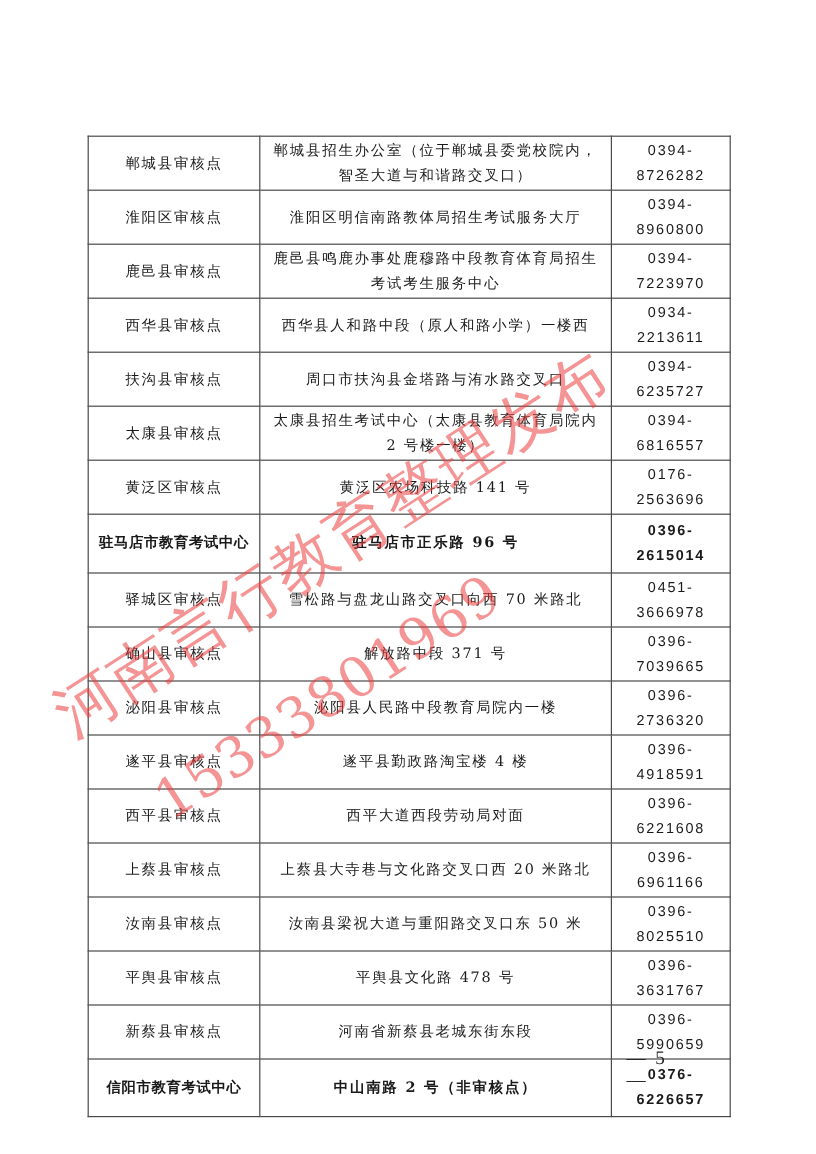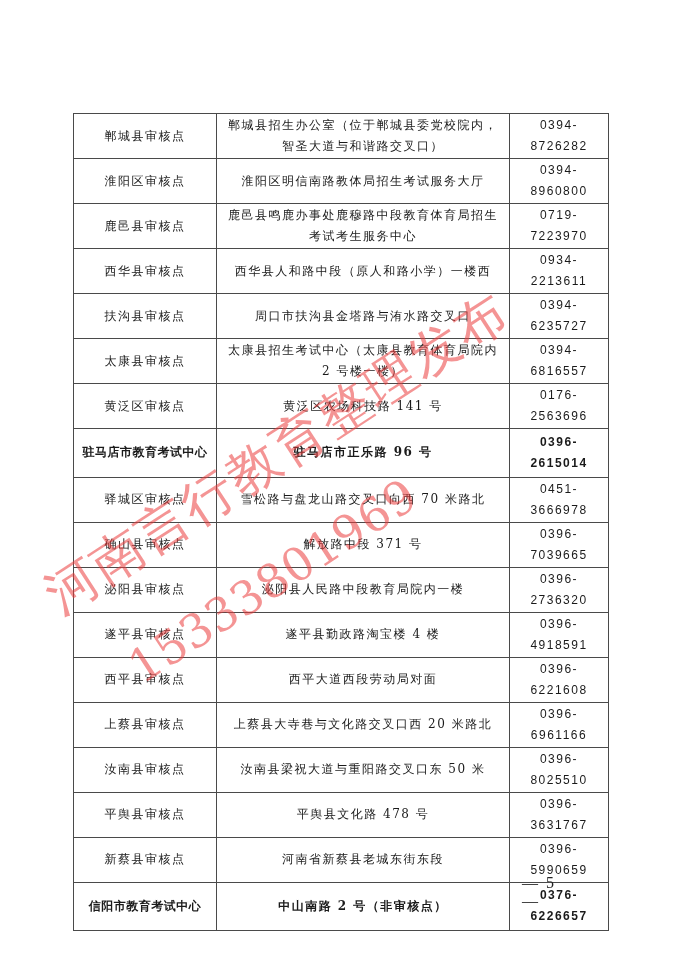--- a/index.html
+++ b/index.html
@@ -54,7 +54,7 @@
         <tr class="double">
           <td class="c1">鹿邑县审核点</td>
           <td class="c2">鹿邑县鸣鹿办事处鹿穆路中段教育体育局招生考试考生服务中心</td>
-          <td class="c3">0719-7223970</td>
+          <td class="c3">0394-7223970</td>
         </tr>
         <tr class="single">
           <td class="c1">西华县审核点</td>

